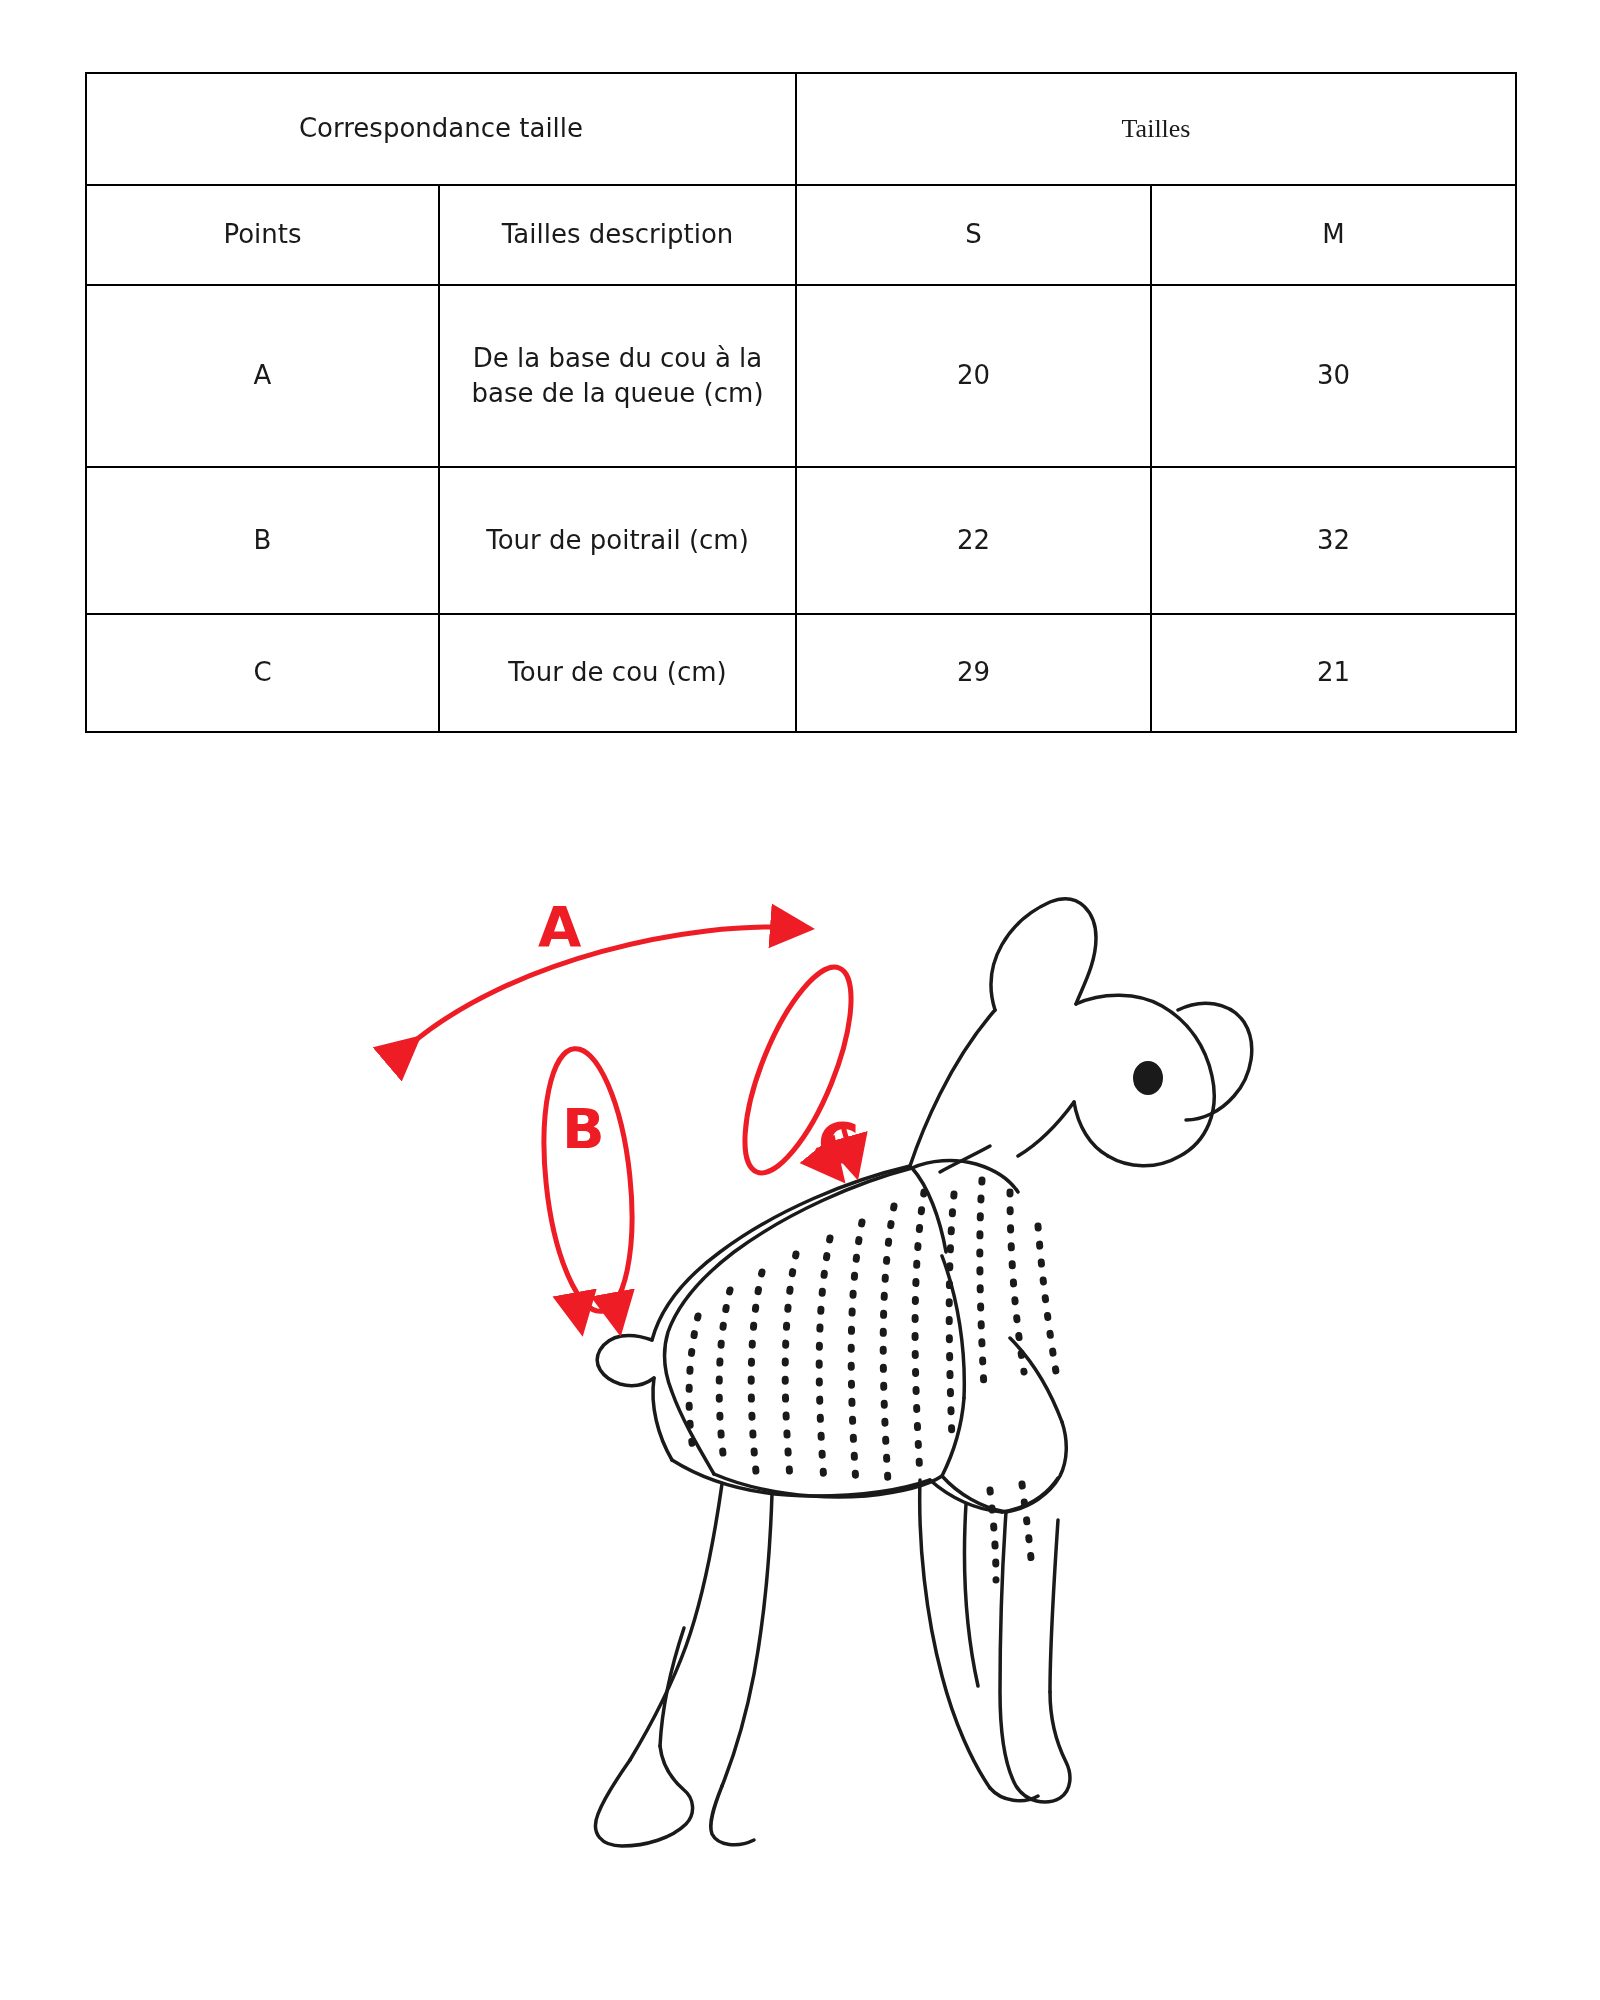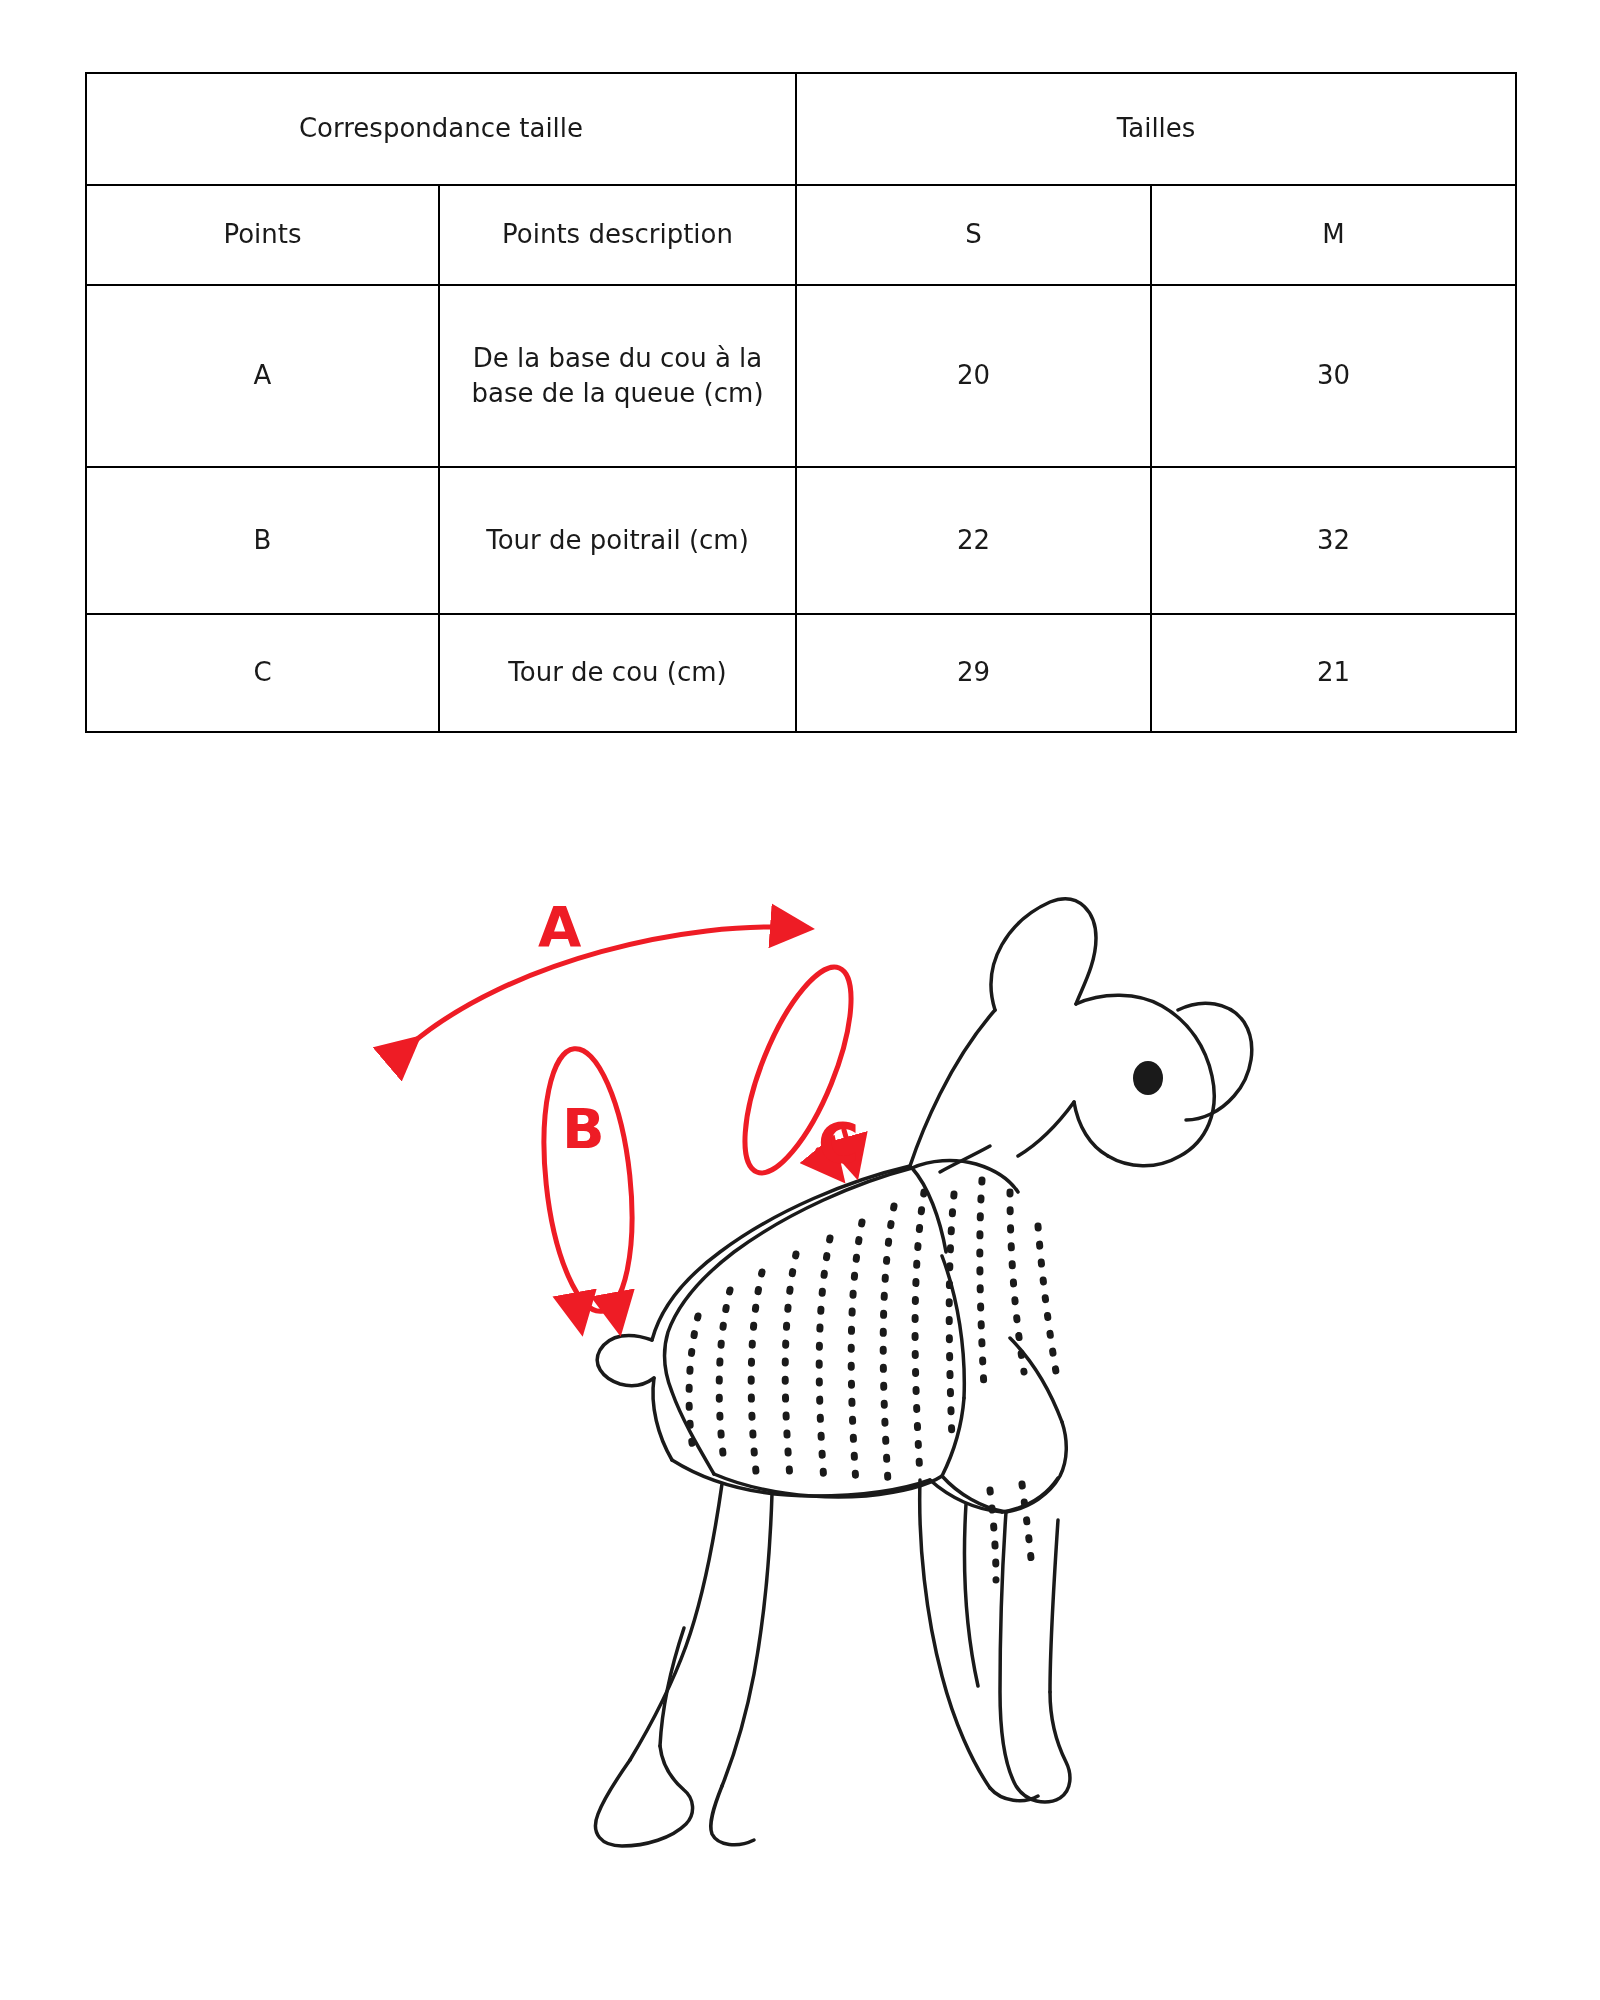--- a/index.html
+++ b/index.html
@@ -59,6 +59,7 @@
   td.head-tailles {
     font-size: 28px;
     height: 90px;
+    font-family: Liberation Serif, serif;
   }
   td.subhead { height: 78px; font-size: 27px; }
   td.letter {

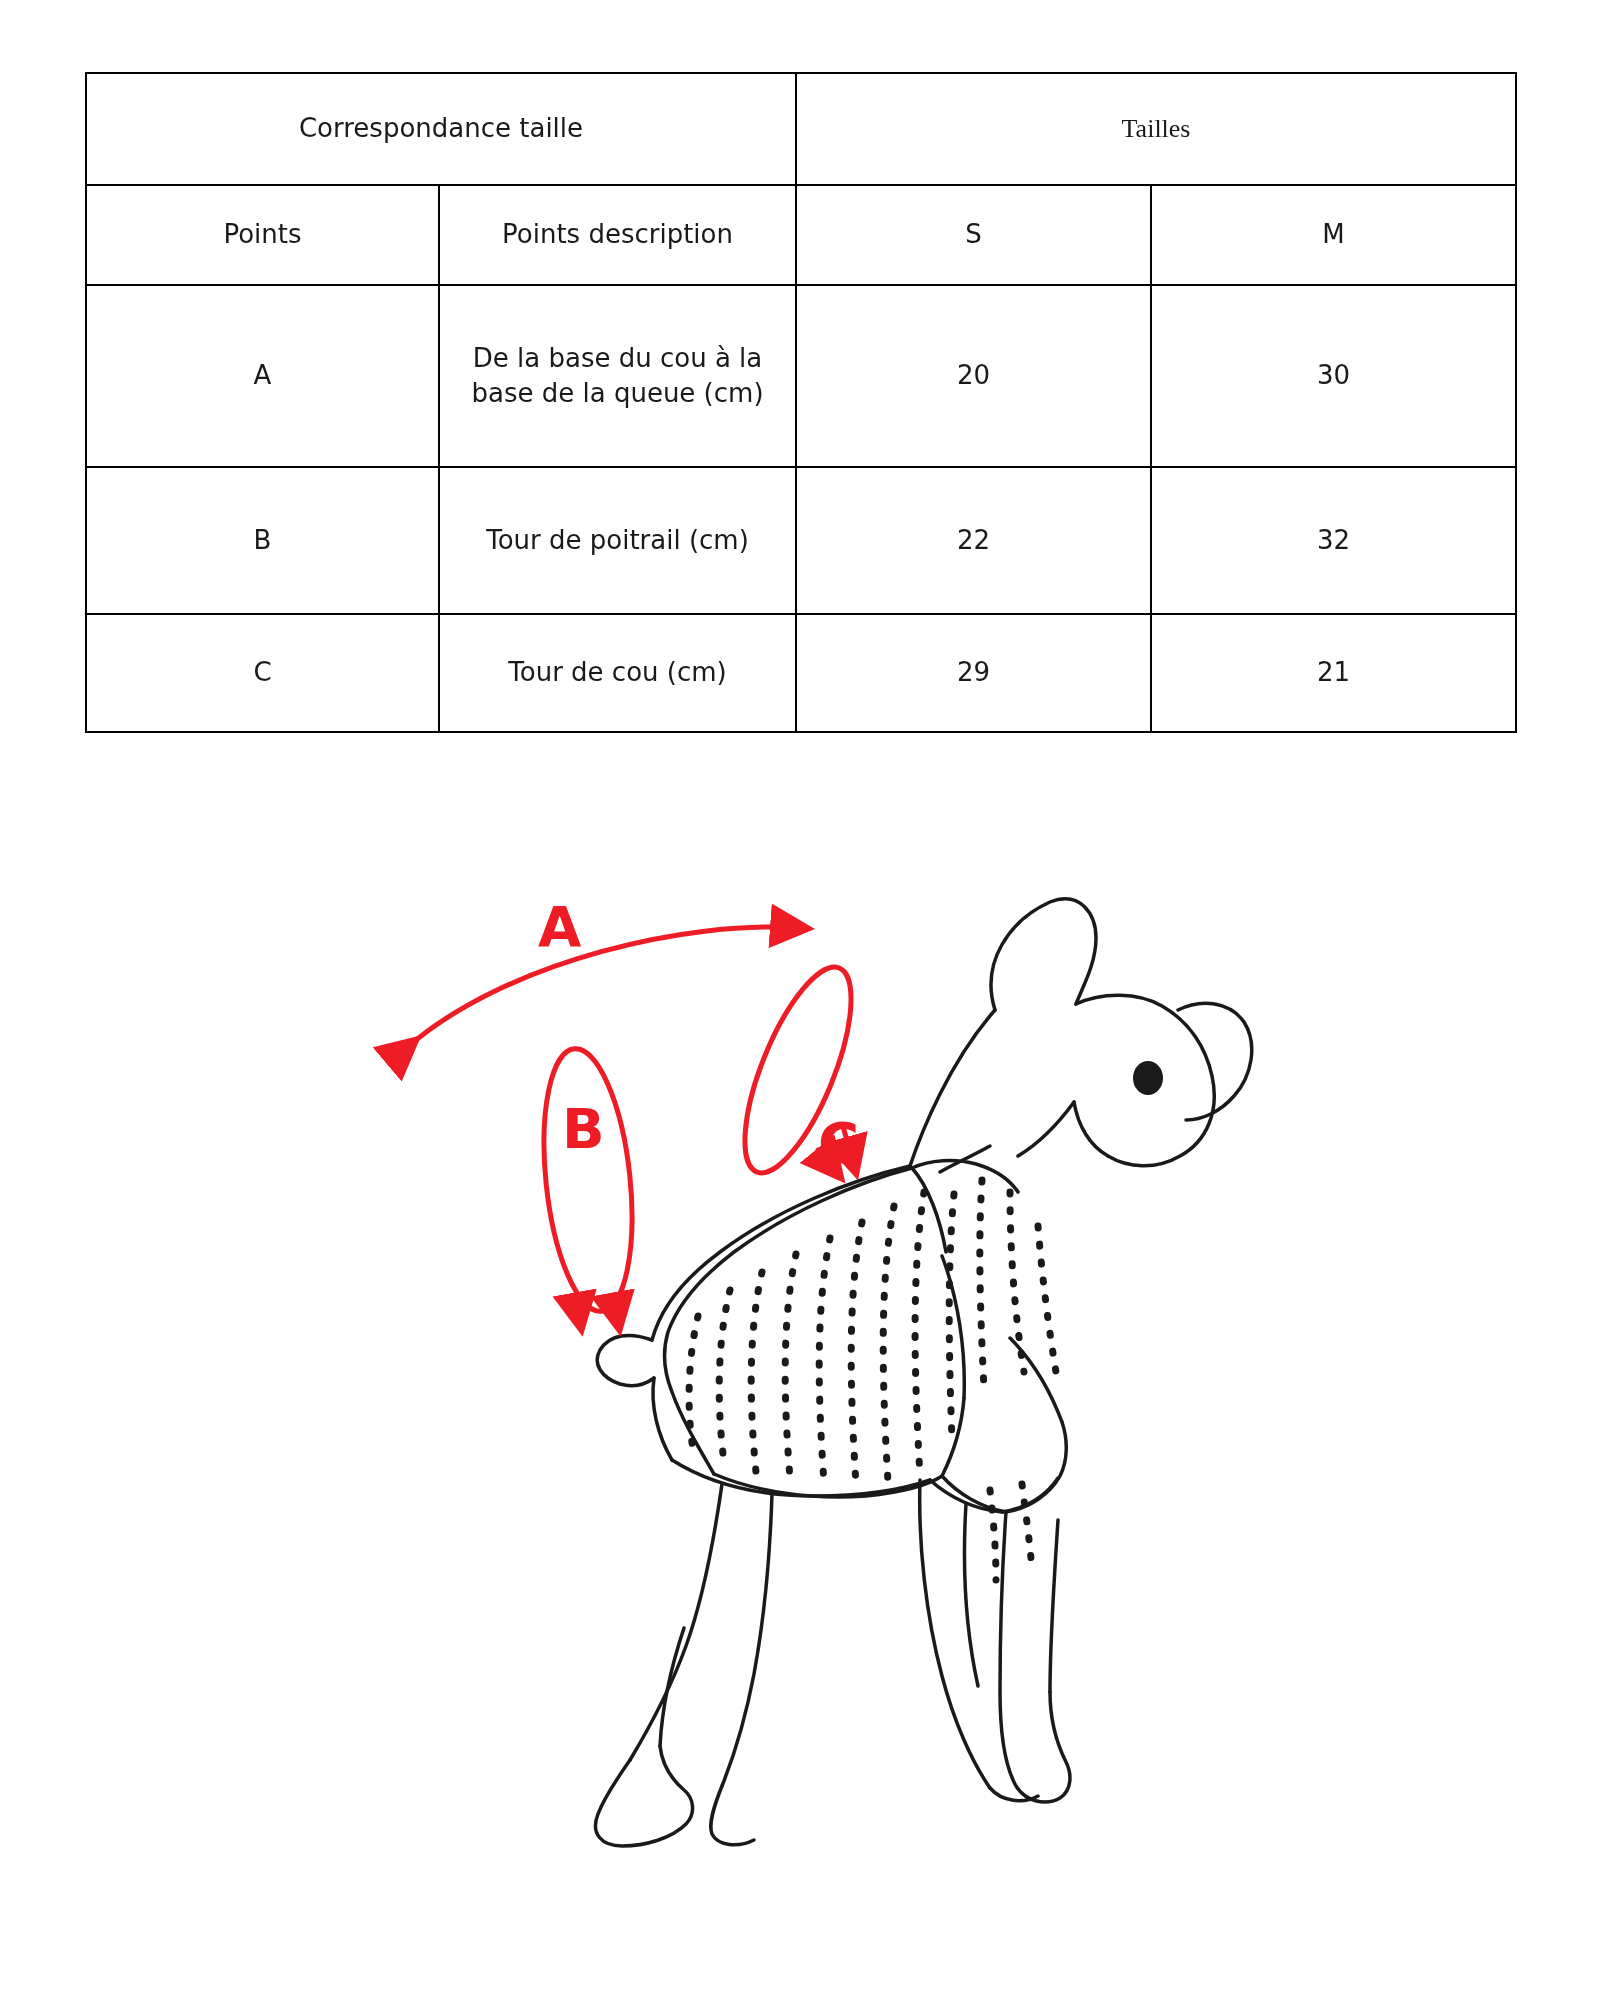--- a/index.html
+++ b/index.html
@@ -103,7 +103,7 @@
         </tr>
         <tr>
           <td class="subhead">Points</td>
-          <td class="subhead">Points description</td>
+          <td class="subhead">Tailles description</td>
           <td class="subhead">S</td>
           <td class="subhead">M</td>
         </tr>

